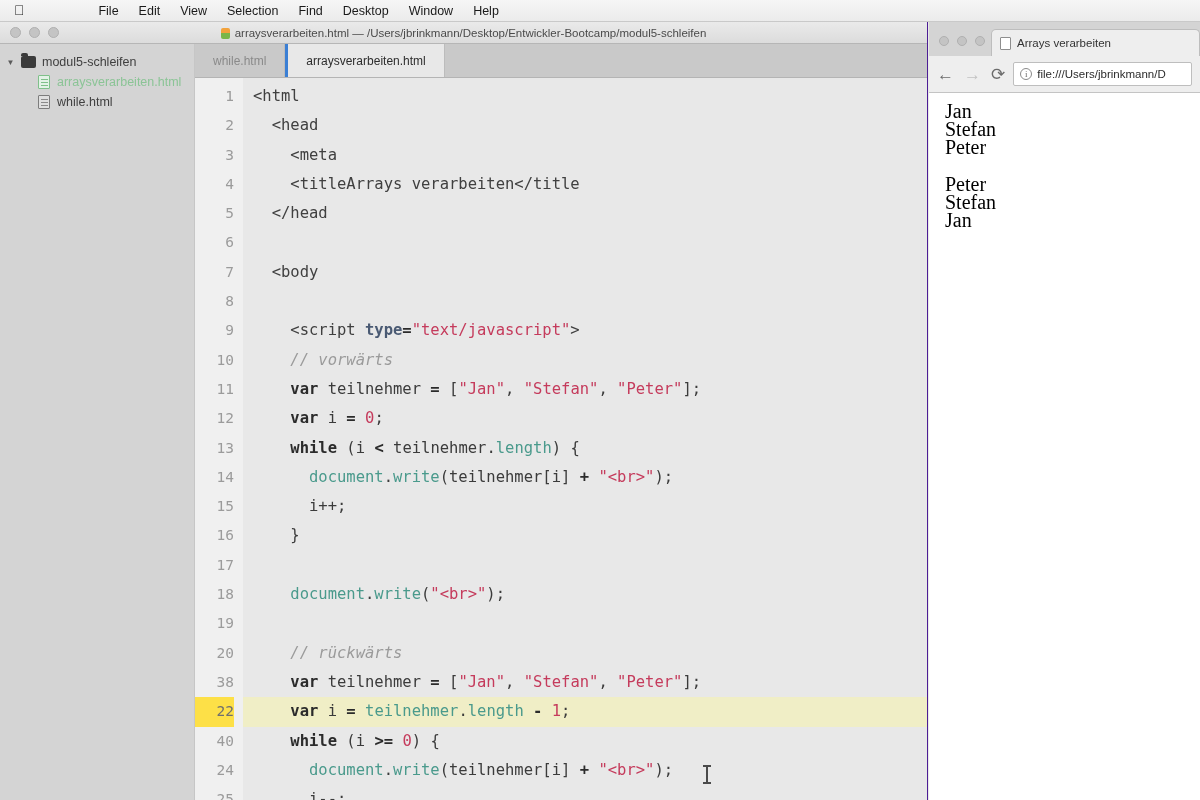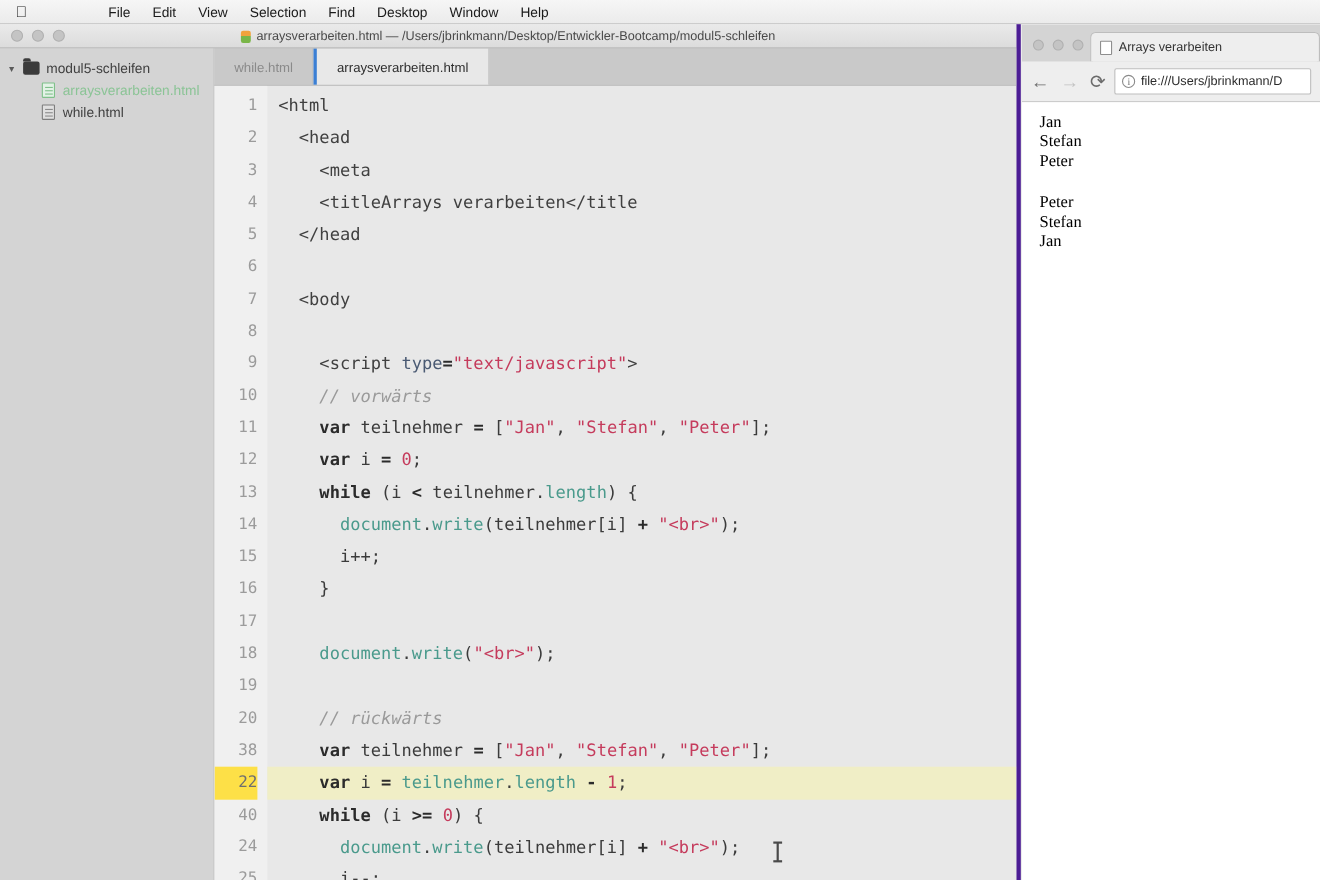--- a/index.html
+++ b/index.html
@@ -33,7 +33,7 @@
   #atom {
     position: absolute; top: 22px; left: 0; width: 928px; height: 778px;
     background: #e8e8e8;
-    border-right: 4px solid #4c1d95;
+    border-right: 1px solid #4c1d95;
     overflow: hidden;
   }
   #atom-title {

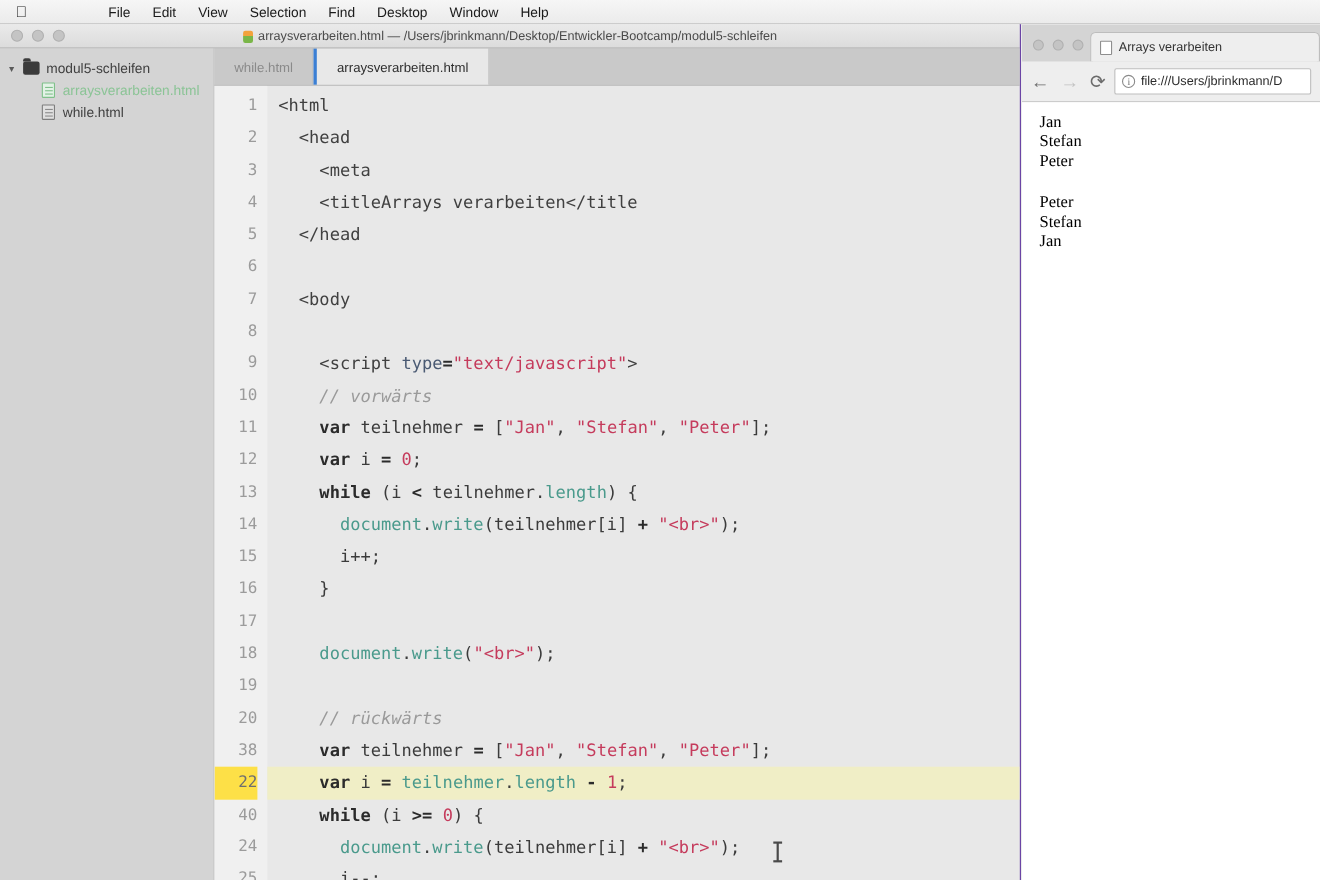--- a/index.html
+++ b/index.html
@@ -219,7 +219,7 @@
     height: 532px; background: #fff;
     padding: 9px 0 0 16px;
     font-family: "Liberation Serif", serif;
-    font-size: 15px; line-height: 18.2px; color: #000;
+    font-size: 20px; line-height: 18.2px; color: #000;
   }
   #chrome-content .blank { height: 18.2px; }
 </style>

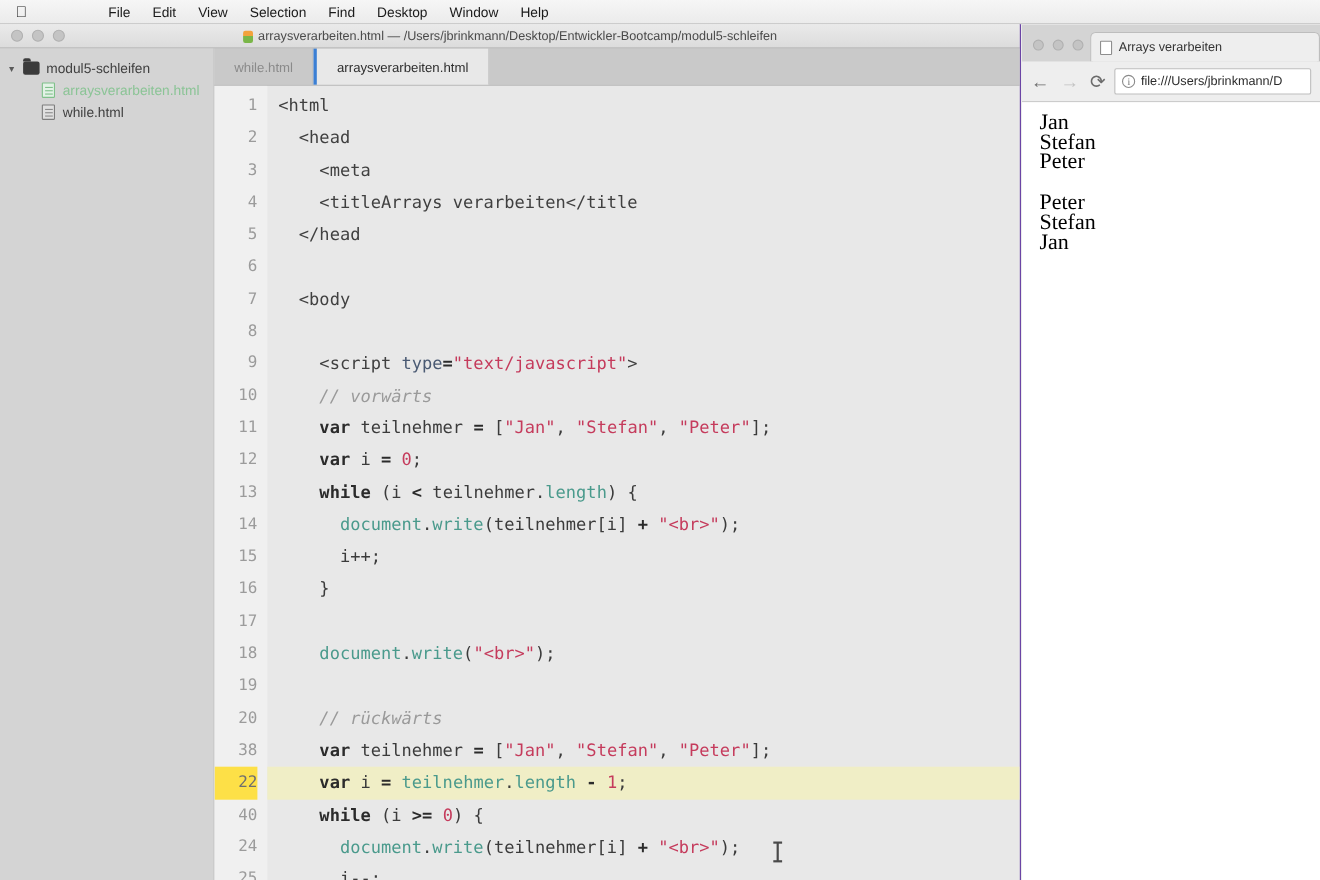--- a/index.html
+++ b/index.html
@@ -147,7 +147,7 @@
 
   
   .tag   { color: #404040; margin-top: 36px; }
-  .attr  { color: #4a5a73; font-weight: normal; }
+  .attr  { color: #4a5a73; font-weight: bold; }
   .str   { color: #c53b5c; }
   .num   { color: #c53b5c; }
   .cmt   { color: #9a9a9a; font-style: italic; }

